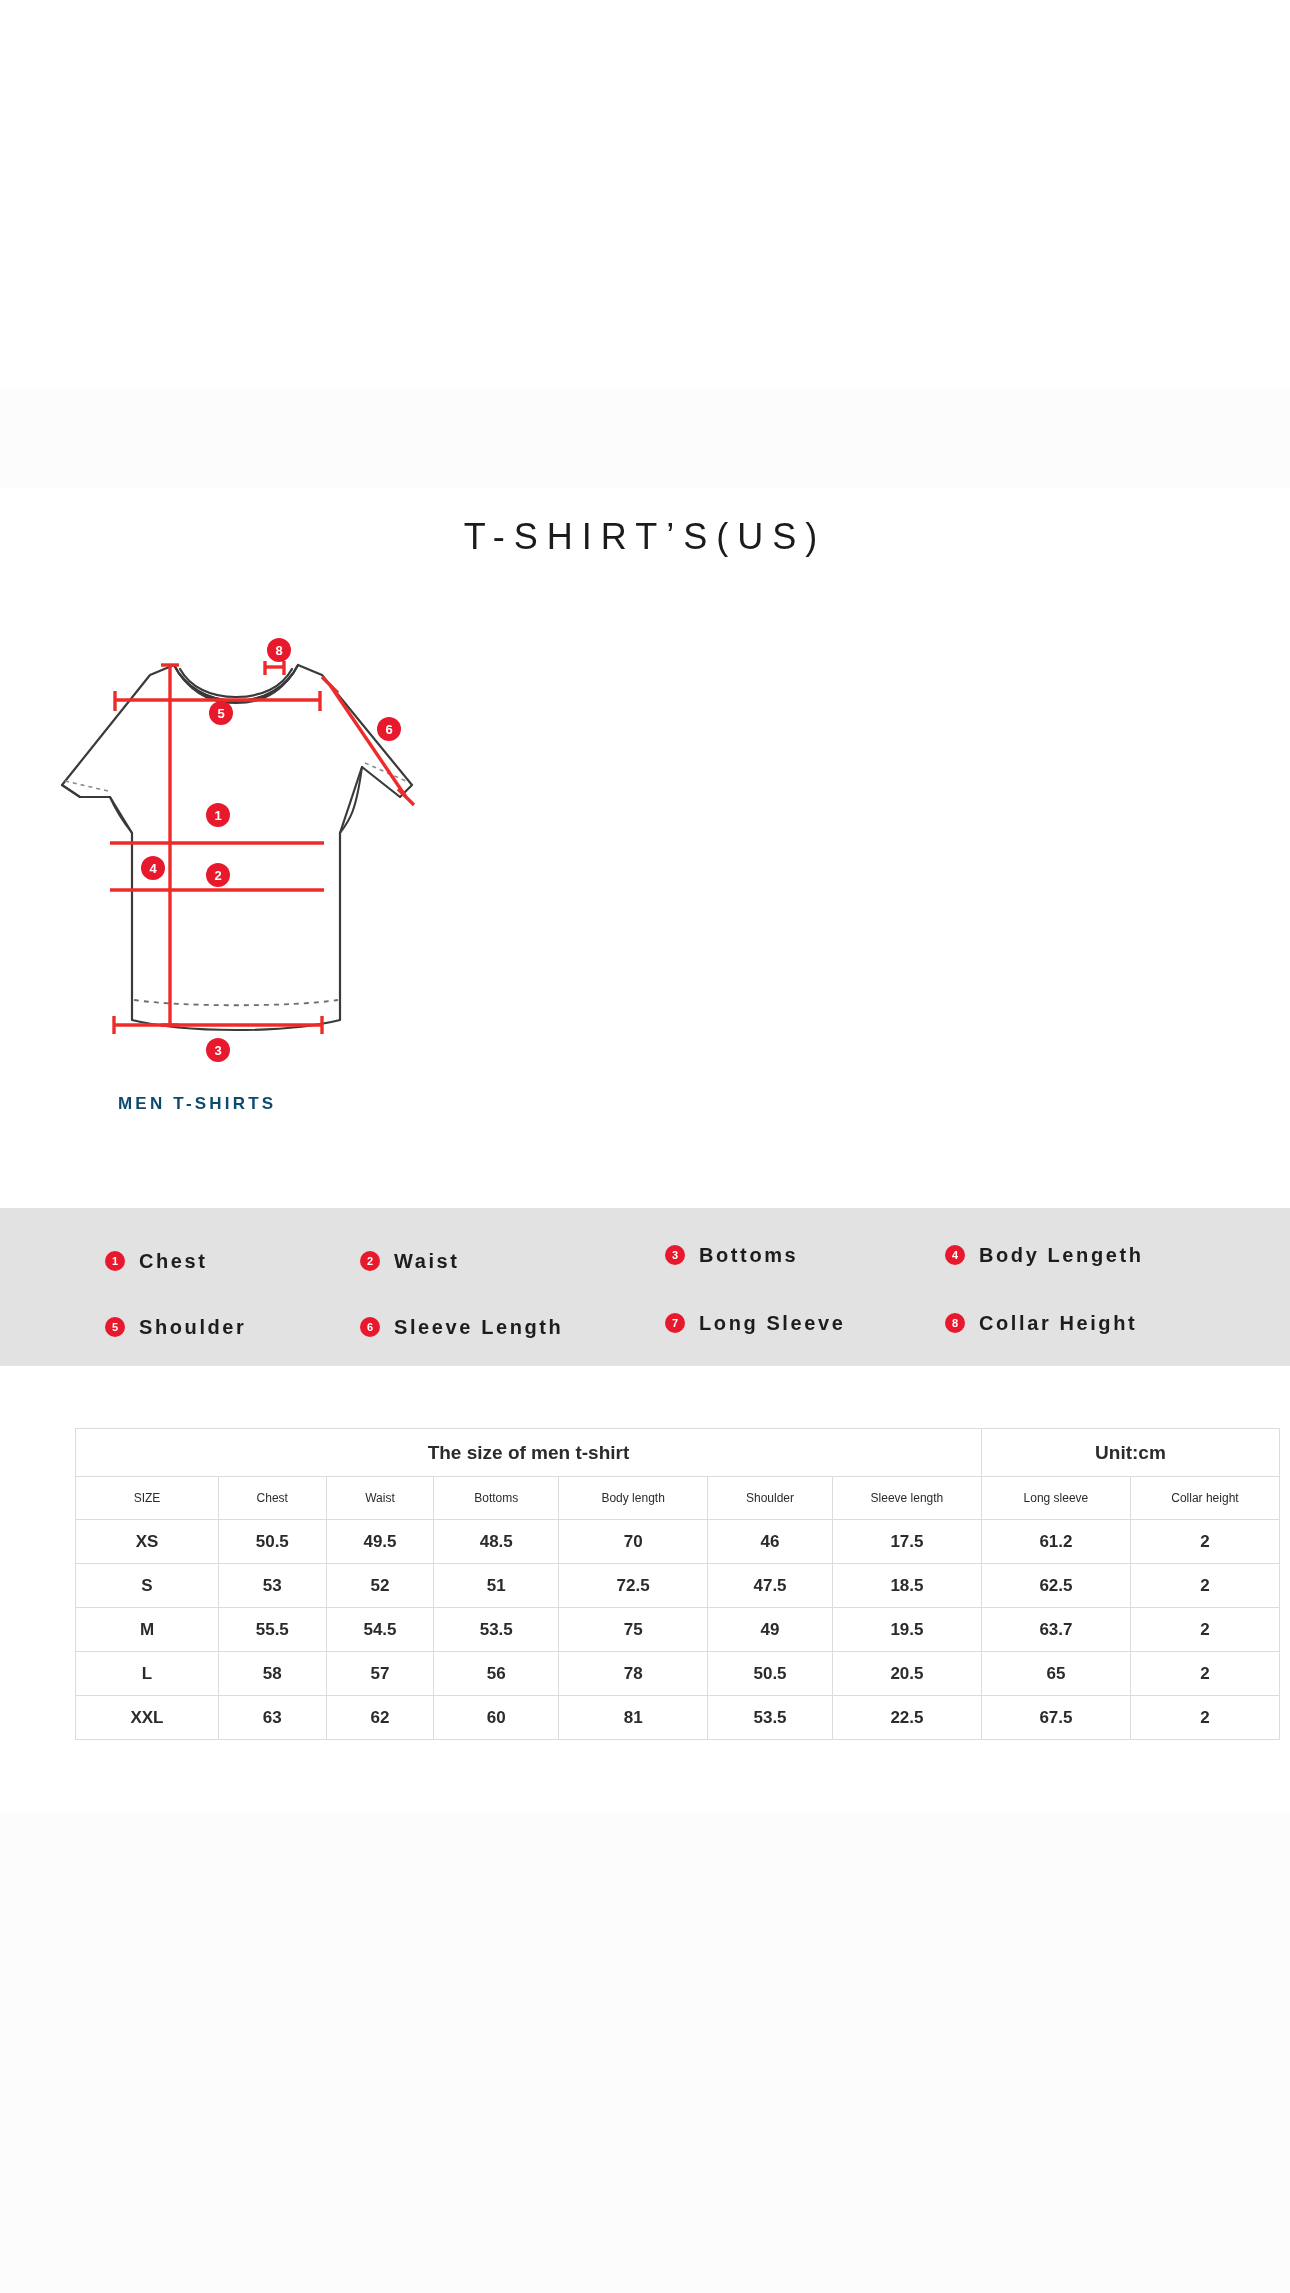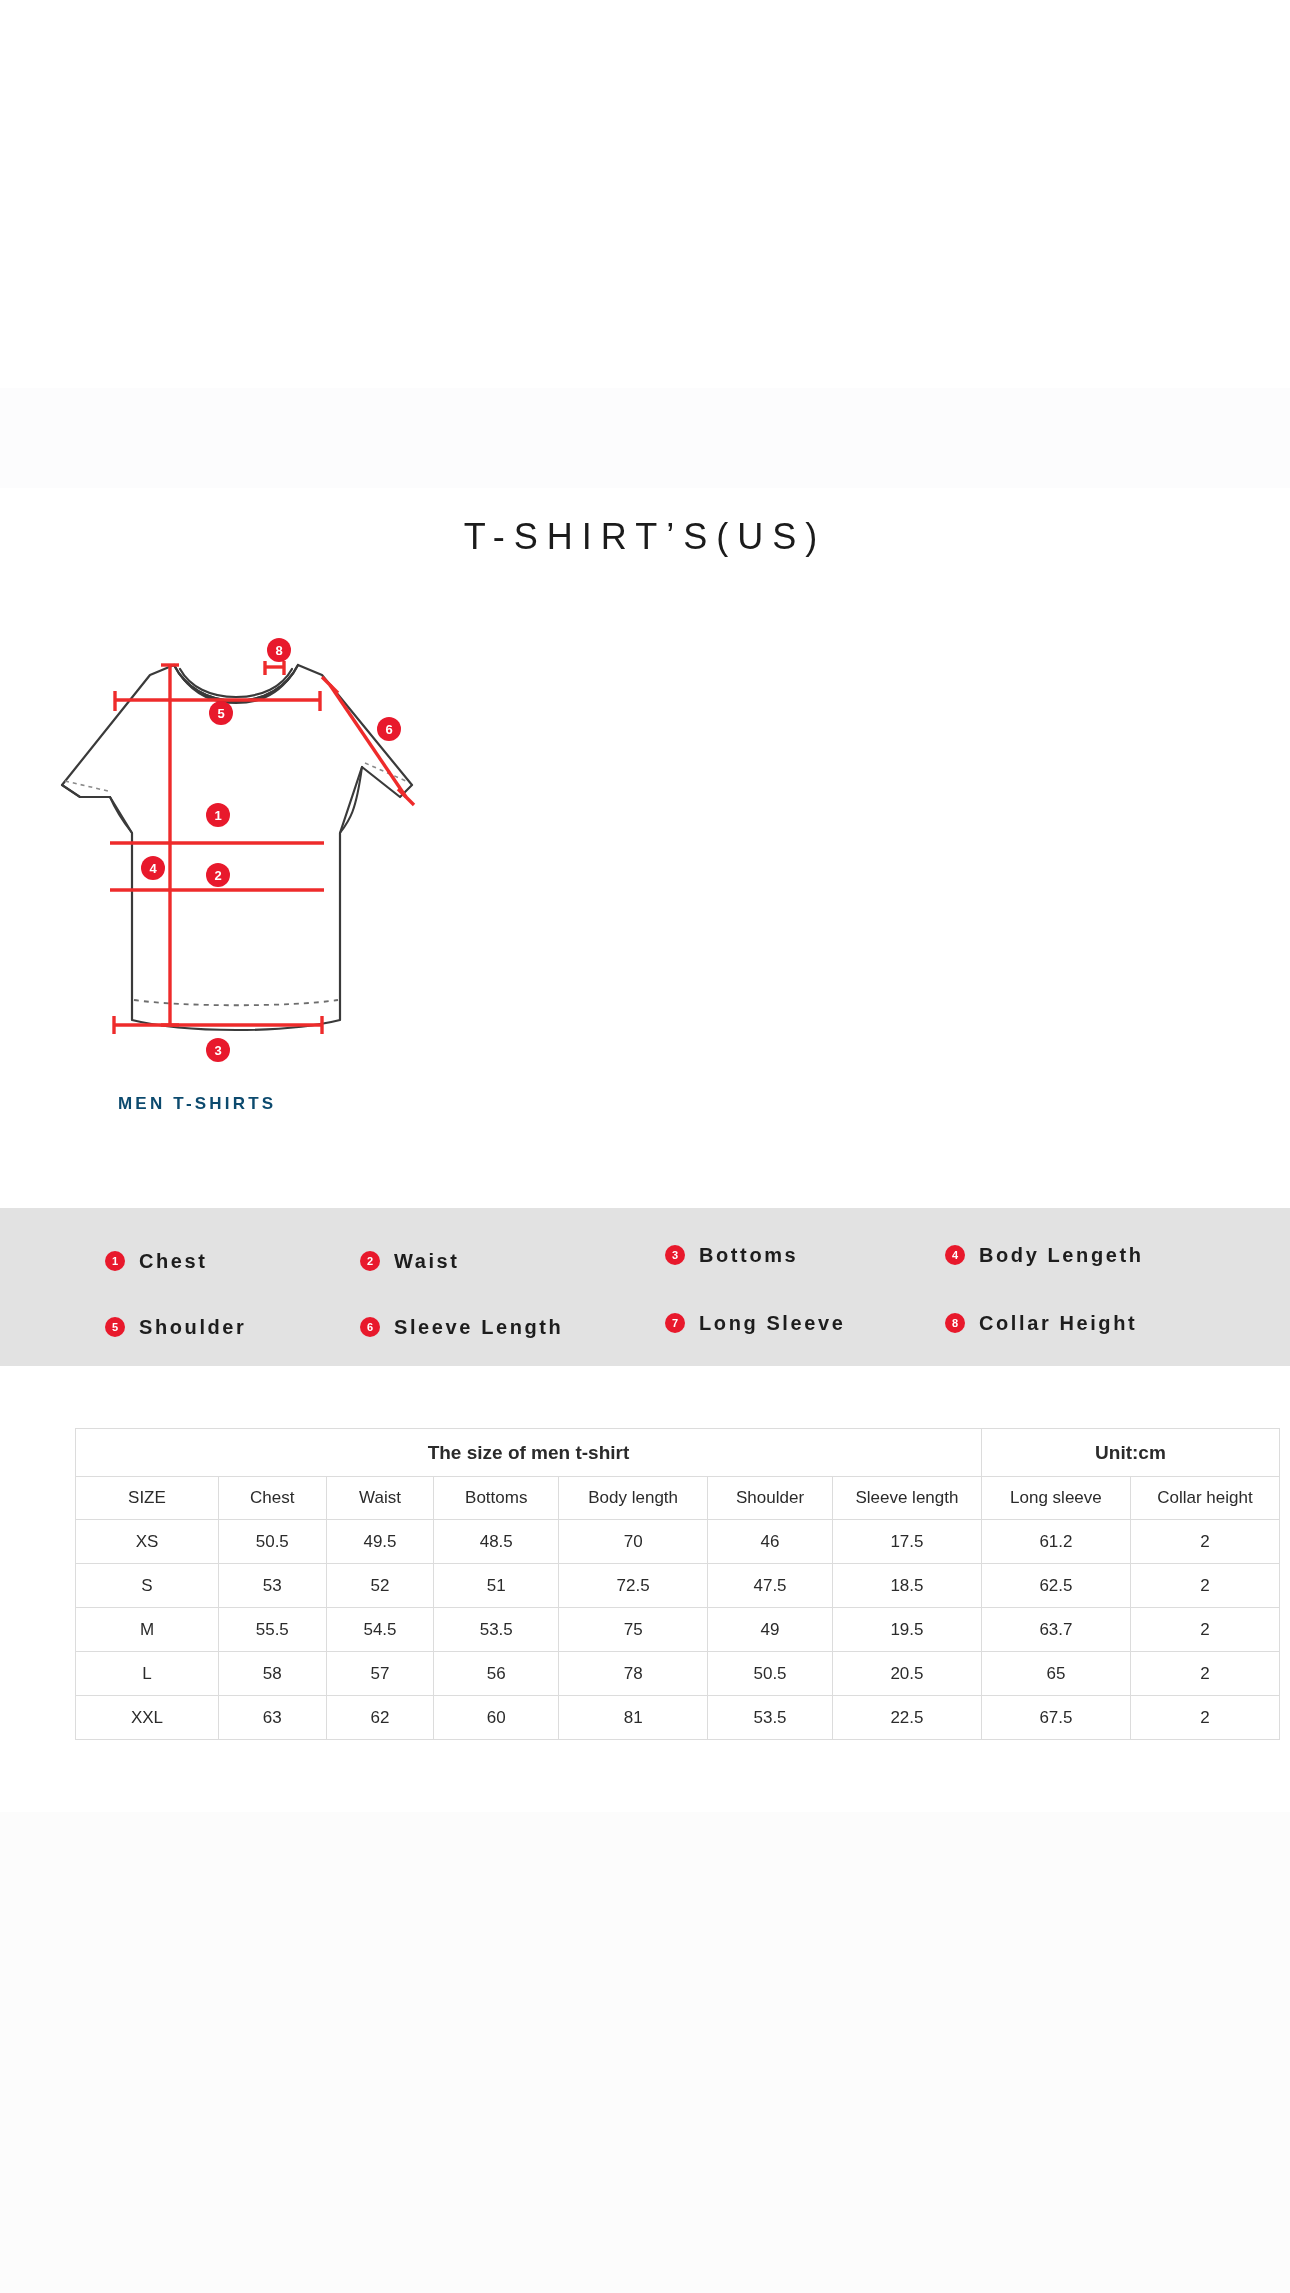--- a/index.html
+++ b/index.html
@@ -158,7 +158,7 @@
   table.size-table tr.head-row td {
     height: 42px;
     font-weight: 400;
-    font-size: 17px;
+    font-size: 12px;
   }
   table.size-table tr.data-row td {
     height: 43px;

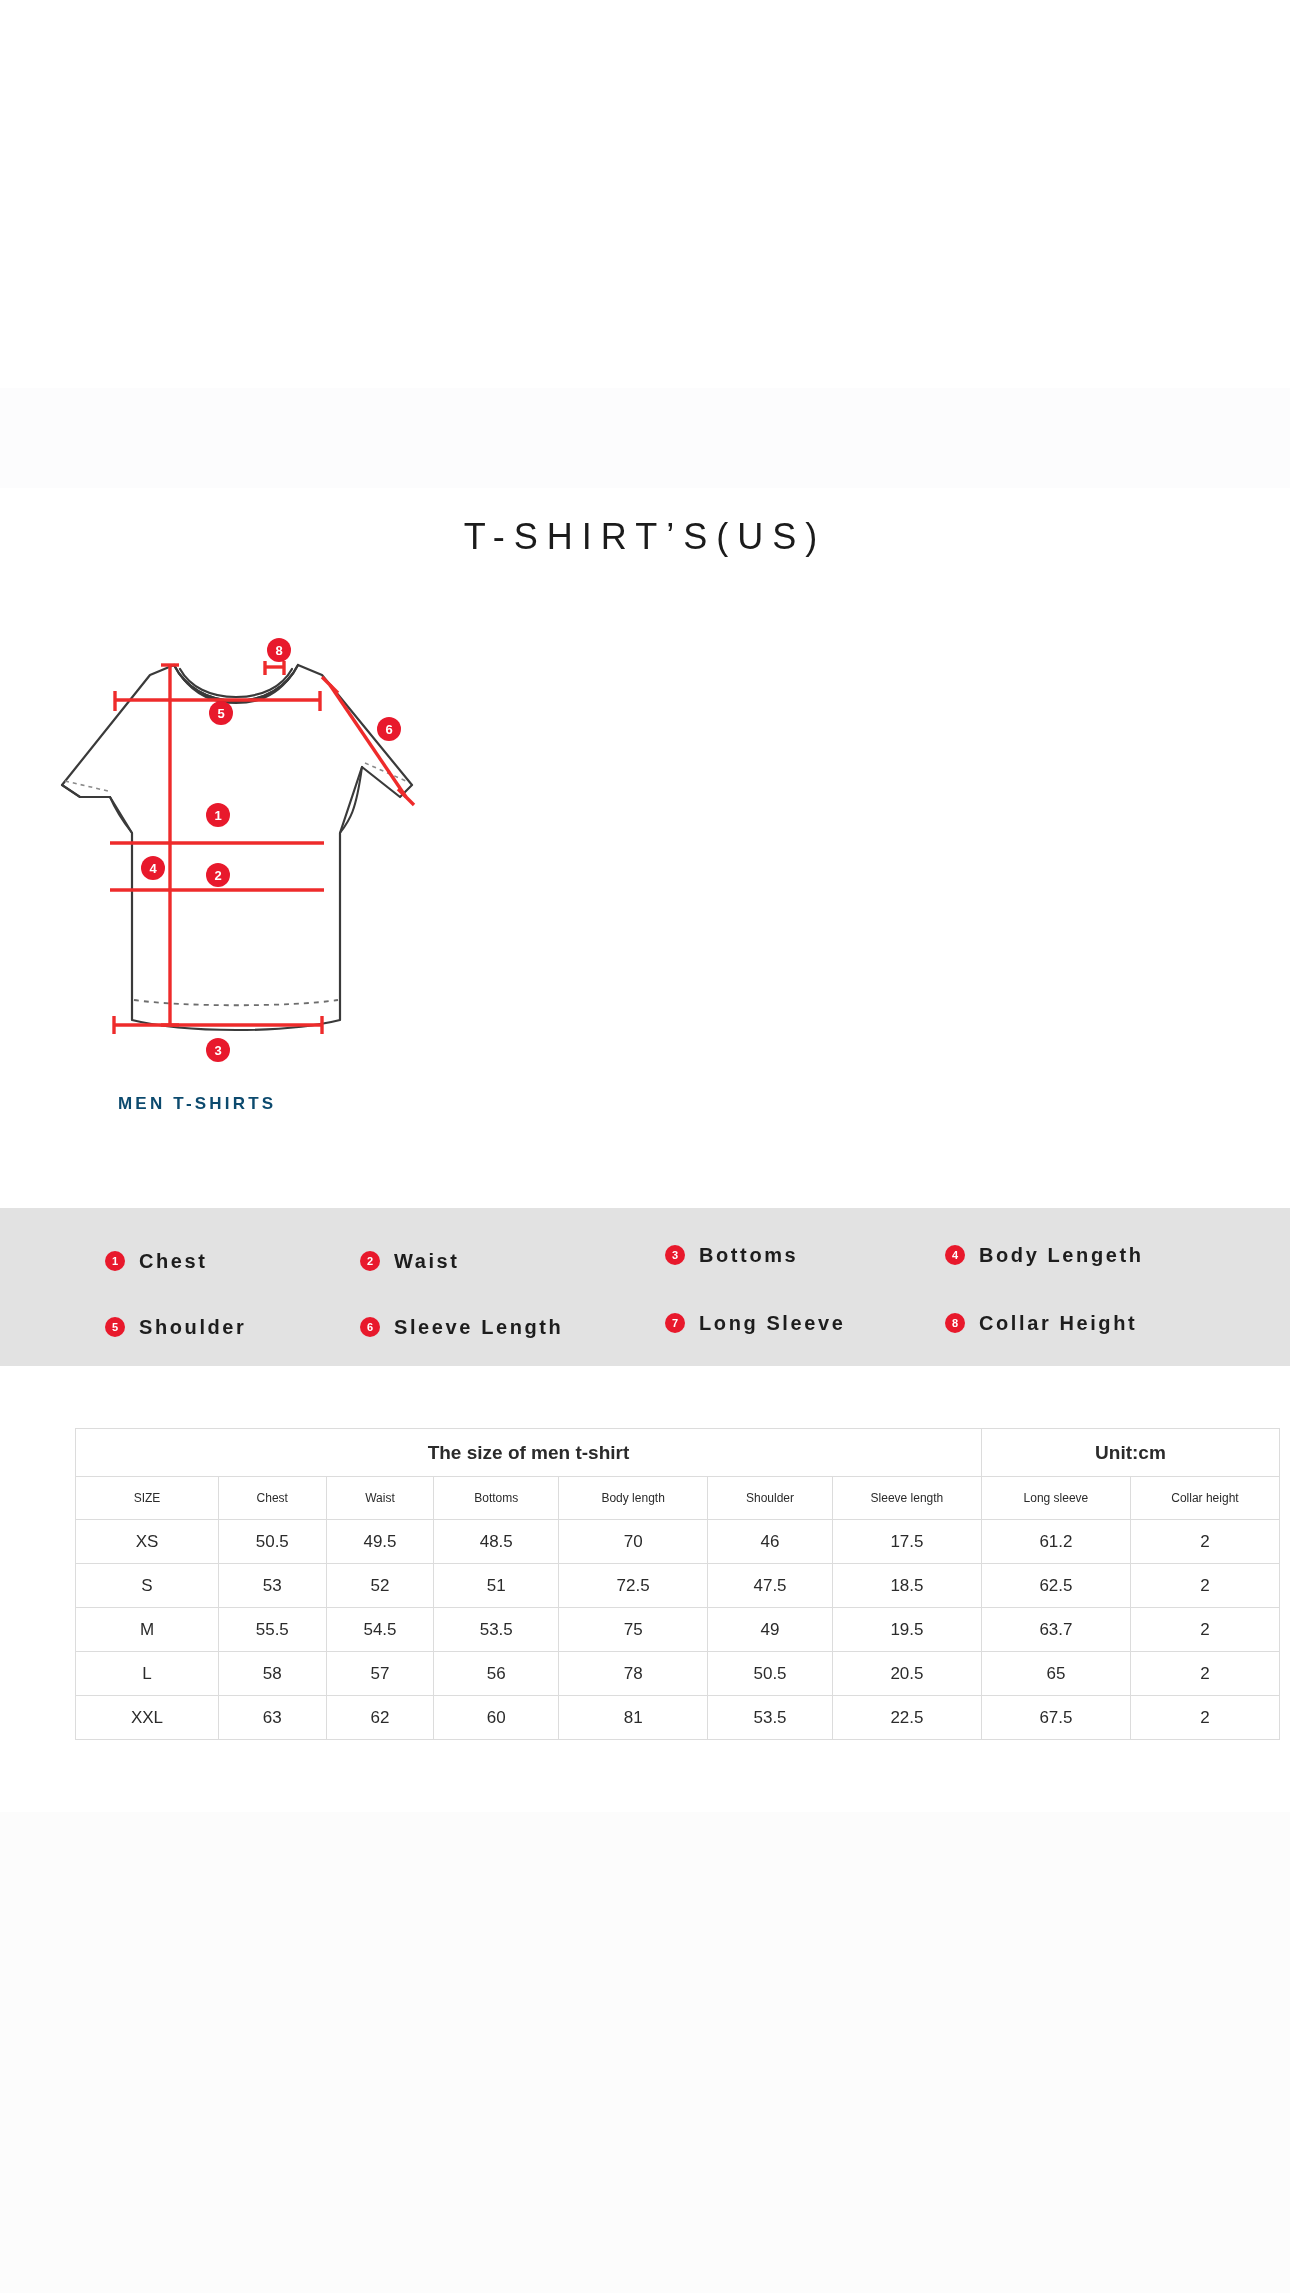--- a/index.html
+++ b/index.html
@@ -162,6 +162,7 @@
   }
   table.size-table tr.data-row td {
     height: 43px;
+    font-weight: bold;
   }
   
   col.c-size   { width: 142px; }

